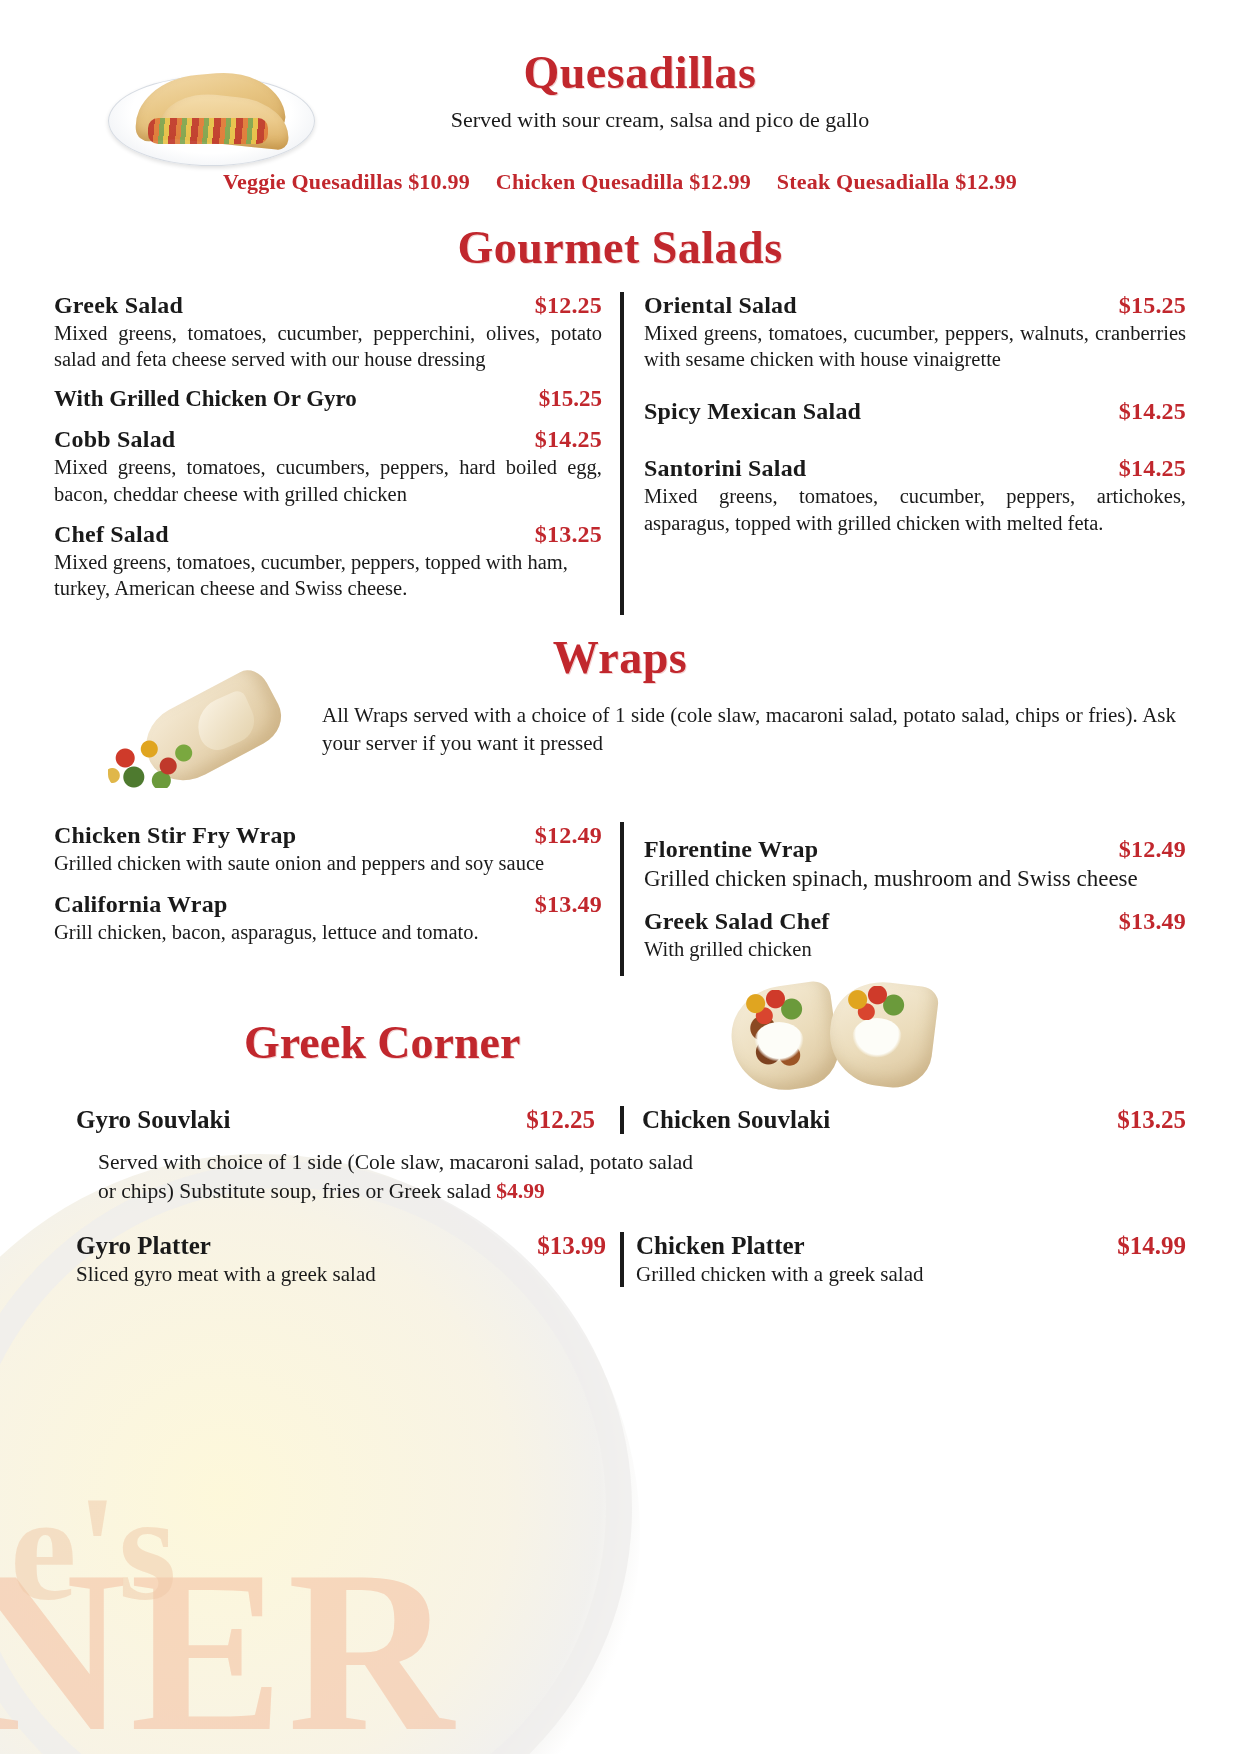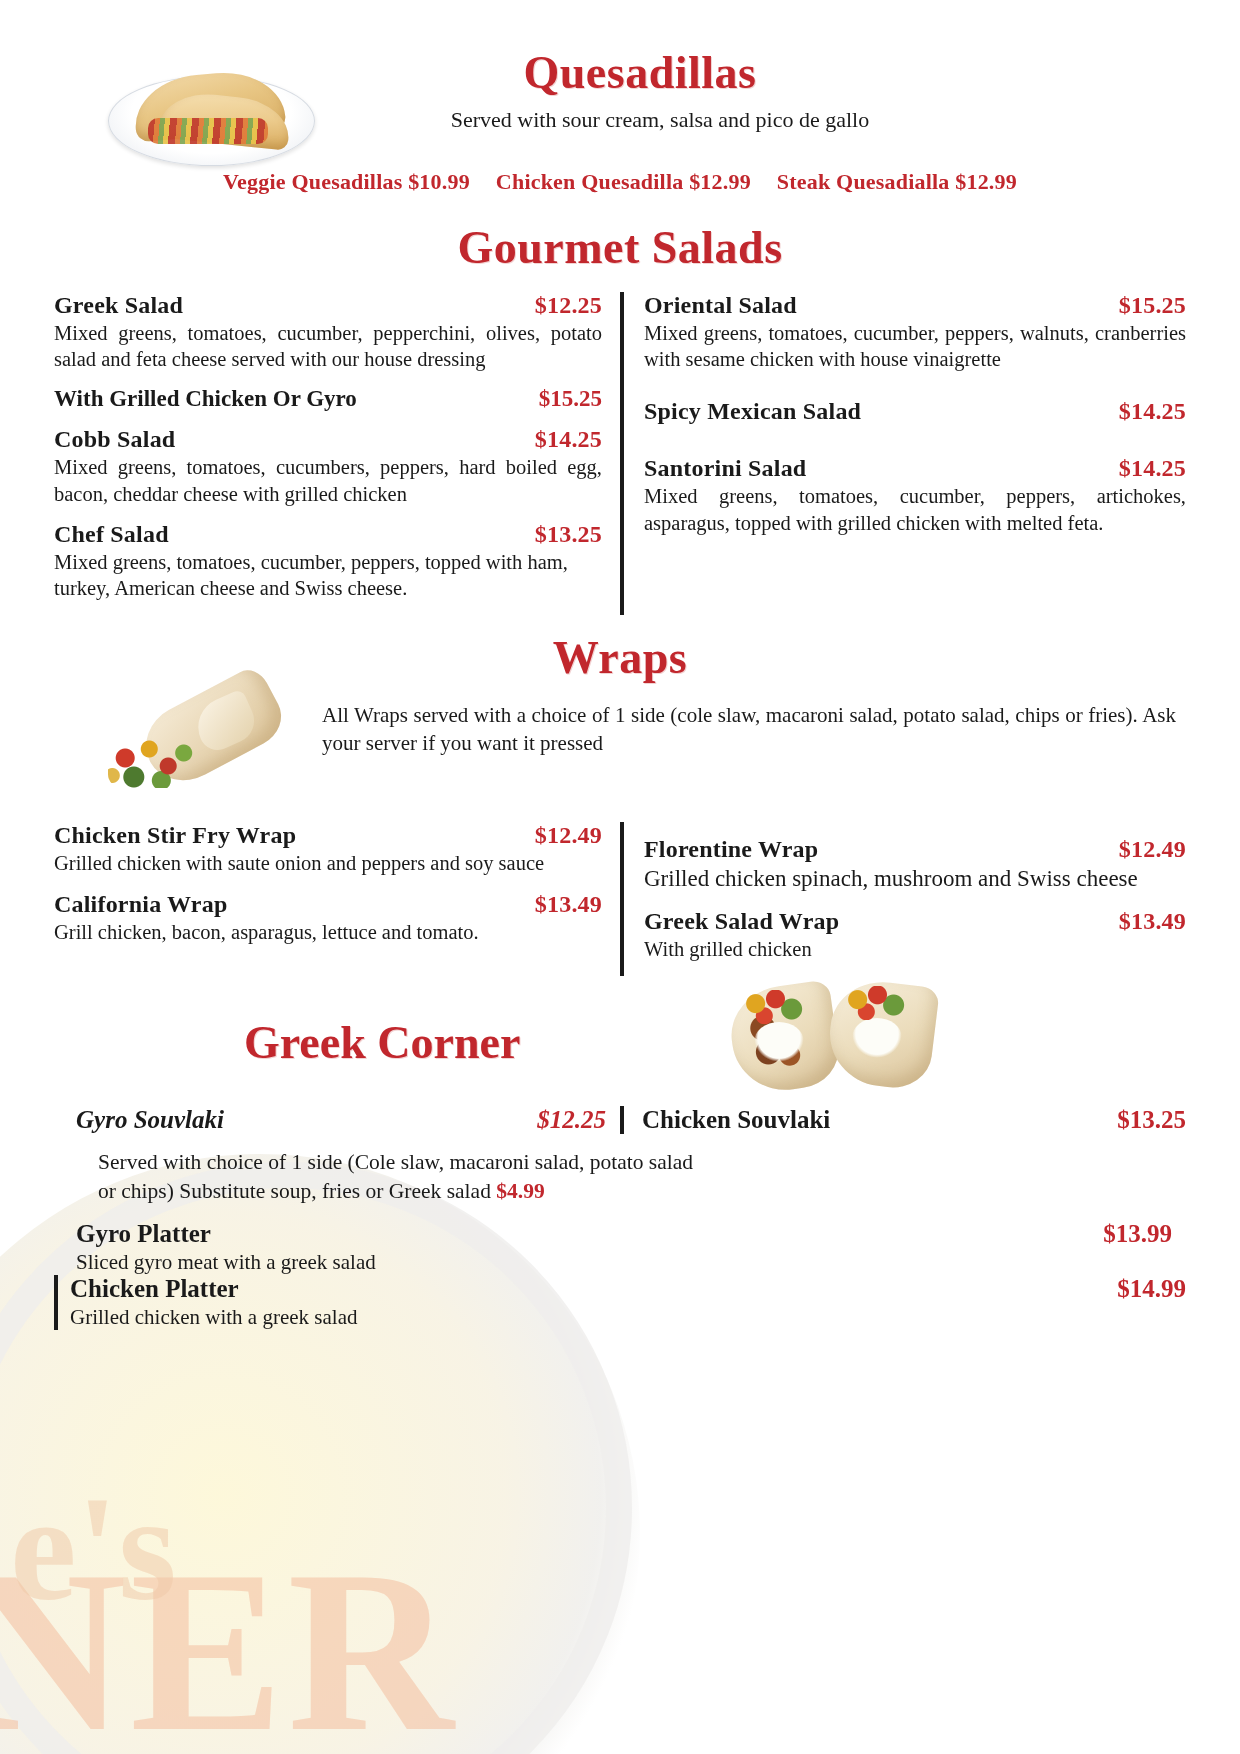--- a/index.html
+++ b/index.html
@@ -479,7 +479,7 @@
 
         <div class="item">
           <div class="item-head">
-            <span class="item-name">Greek Salad Wrap</span>
+            <span class="item-name">Greek Salad Chef</span>
             <span class="price">$13.49</span>
           </div>
           <div class="item-desc nojust">With grilled chicken</div>

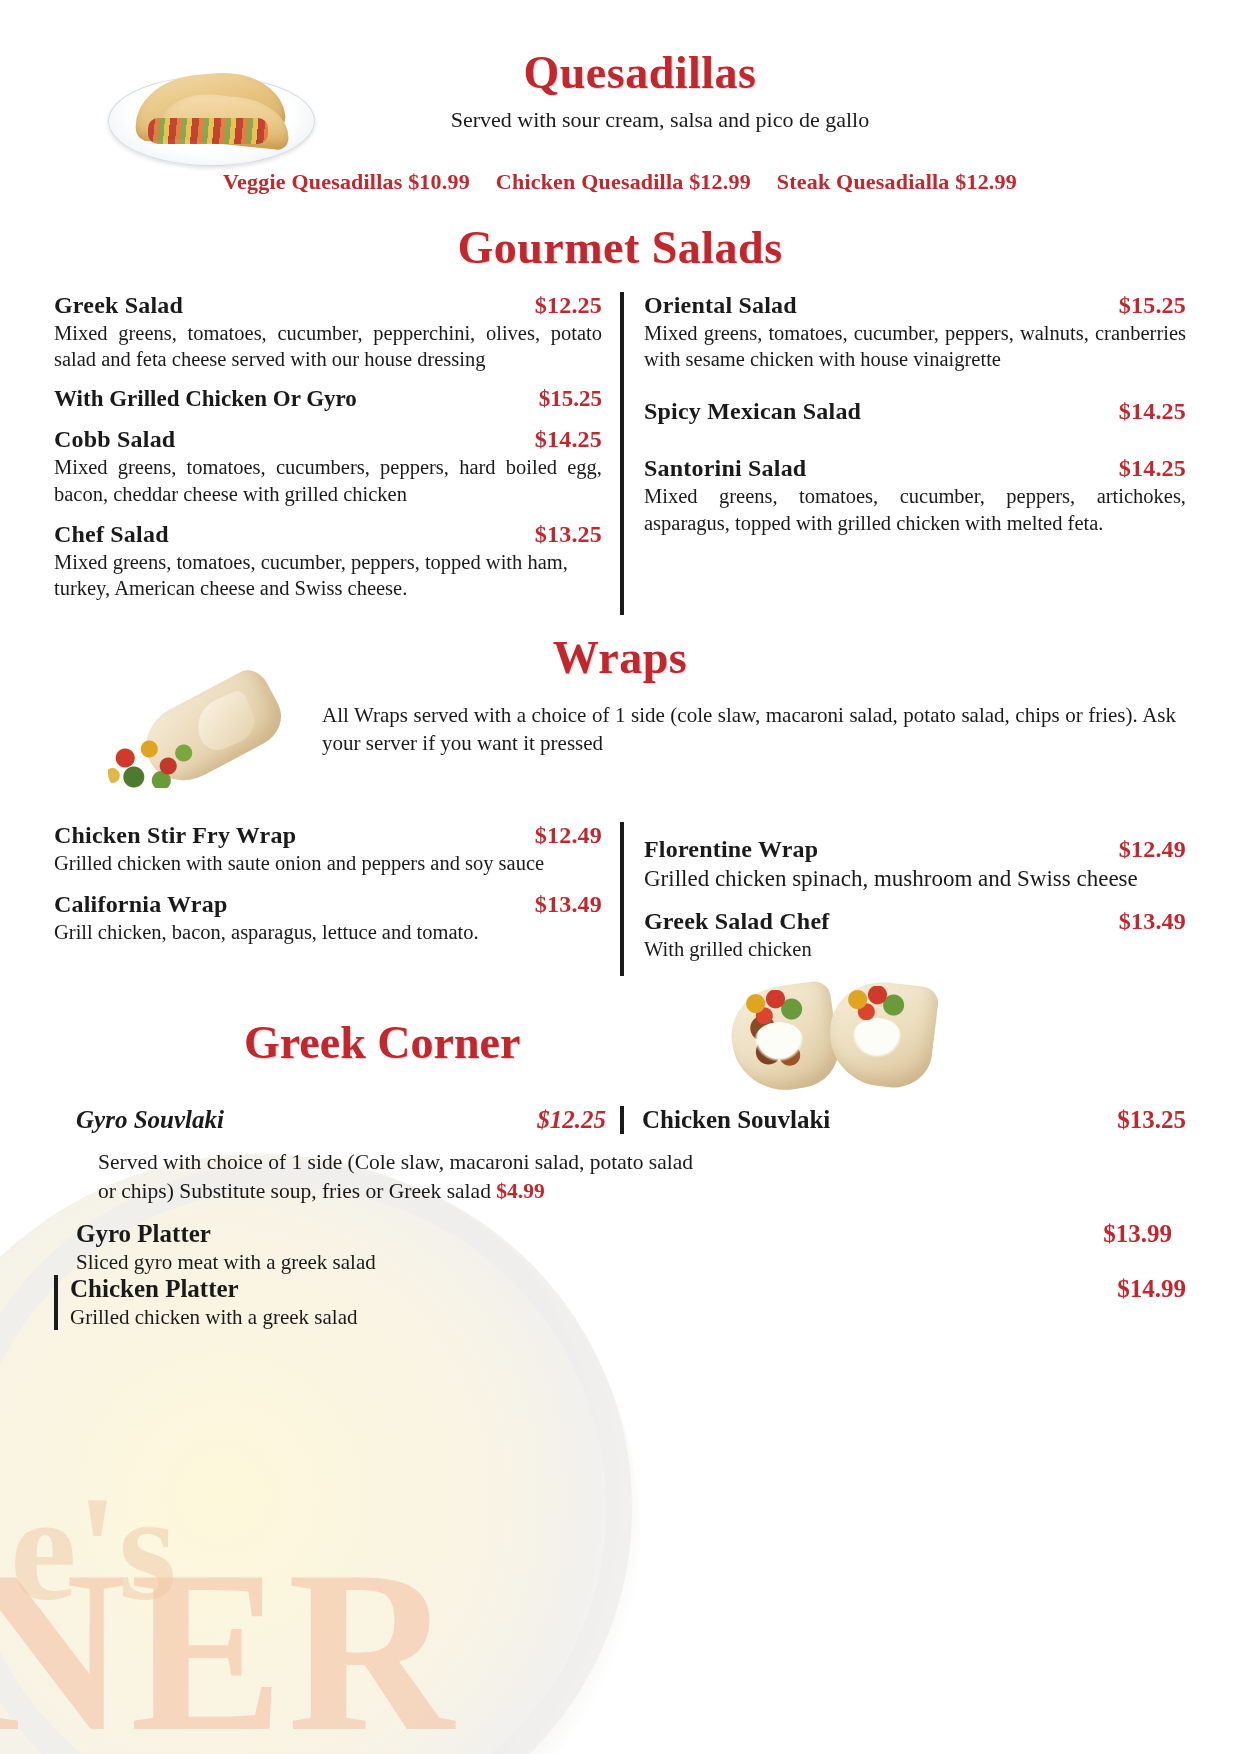--- a/index.html
+++ b/index.html
@@ -317,7 +317,7 @@
     flex: 1 1 50%;
     box-sizing: border-box;
   }
-  .greek-col.left { padding-right: 14px; padding-left: 22px; font-style: italic; }
+  .greek-col.left { padding-right: 25px; padding-left: 22px; }
   .greek-col.right { padding-left: 18px; border-left: 4px solid #1a1a1a; }
   .greek-item-head {
     display: flex;

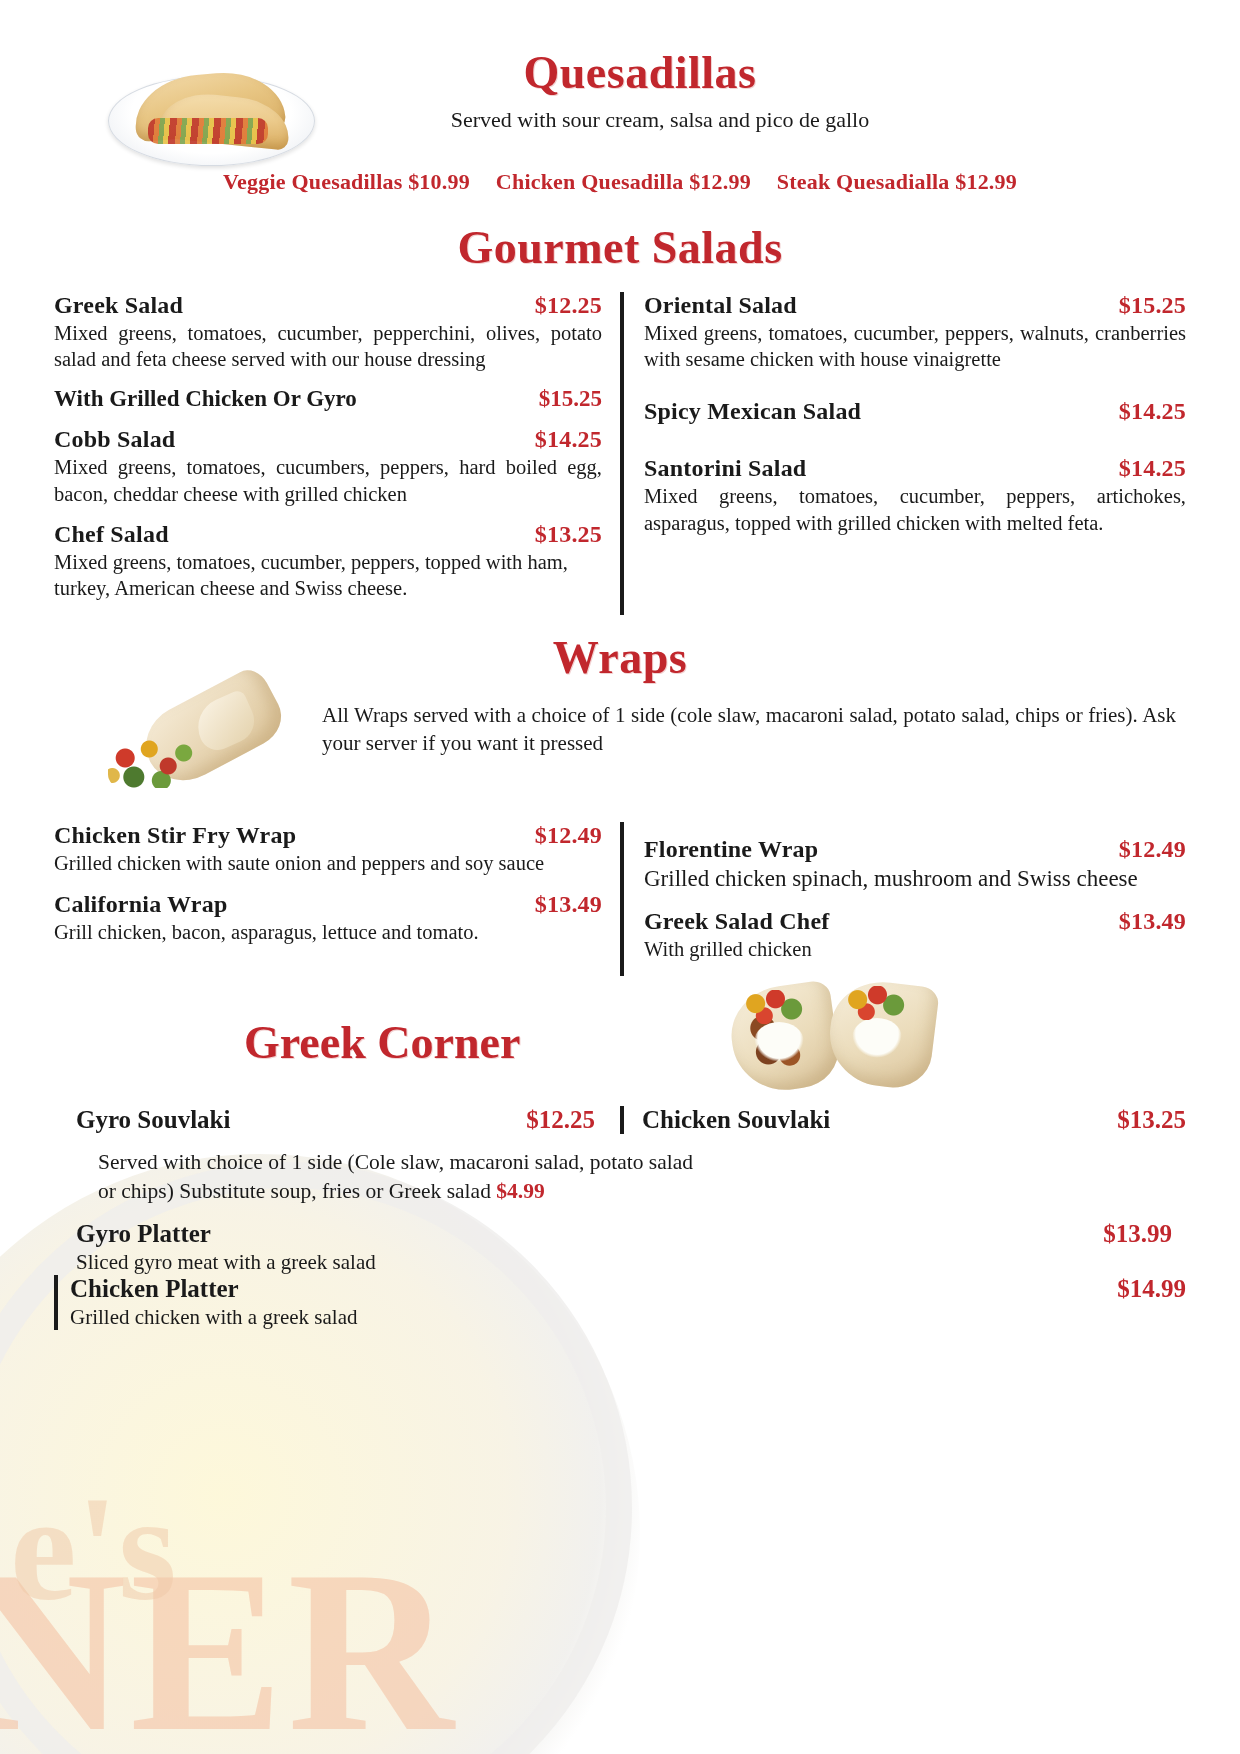--- a/index.html
+++ b/index.html
@@ -334,8 +334,7 @@
   }
   .platter-row {
     display: flex;
-    margin-top: 14px;
-    flex-direction: column;
+    margin-top: 26px;
   }
   .platter-col { flex: 1 1 50%; box-sizing: border-box; }
   .platter-col.left { padding-right: 14px; padding-left: 22px; }

